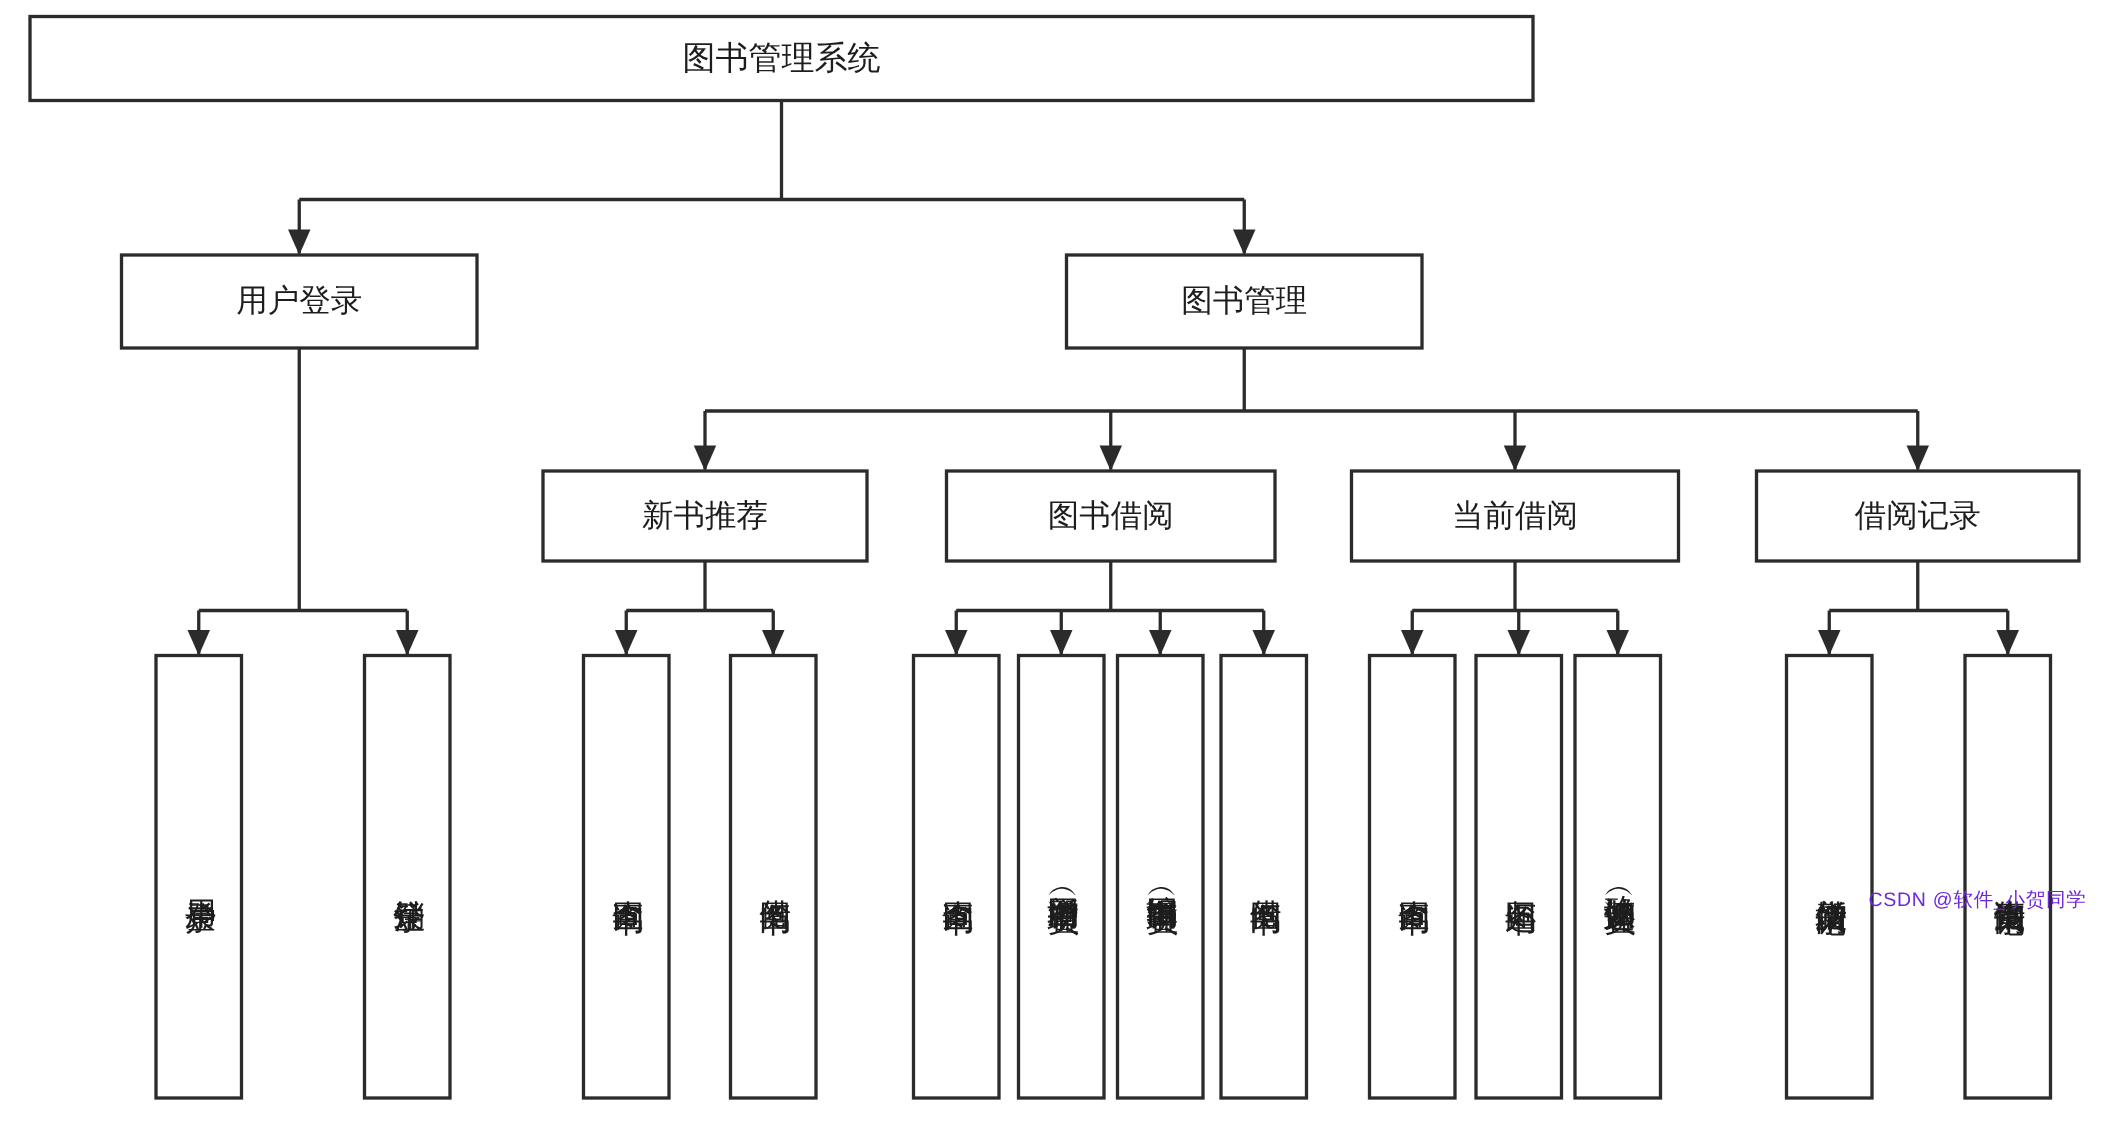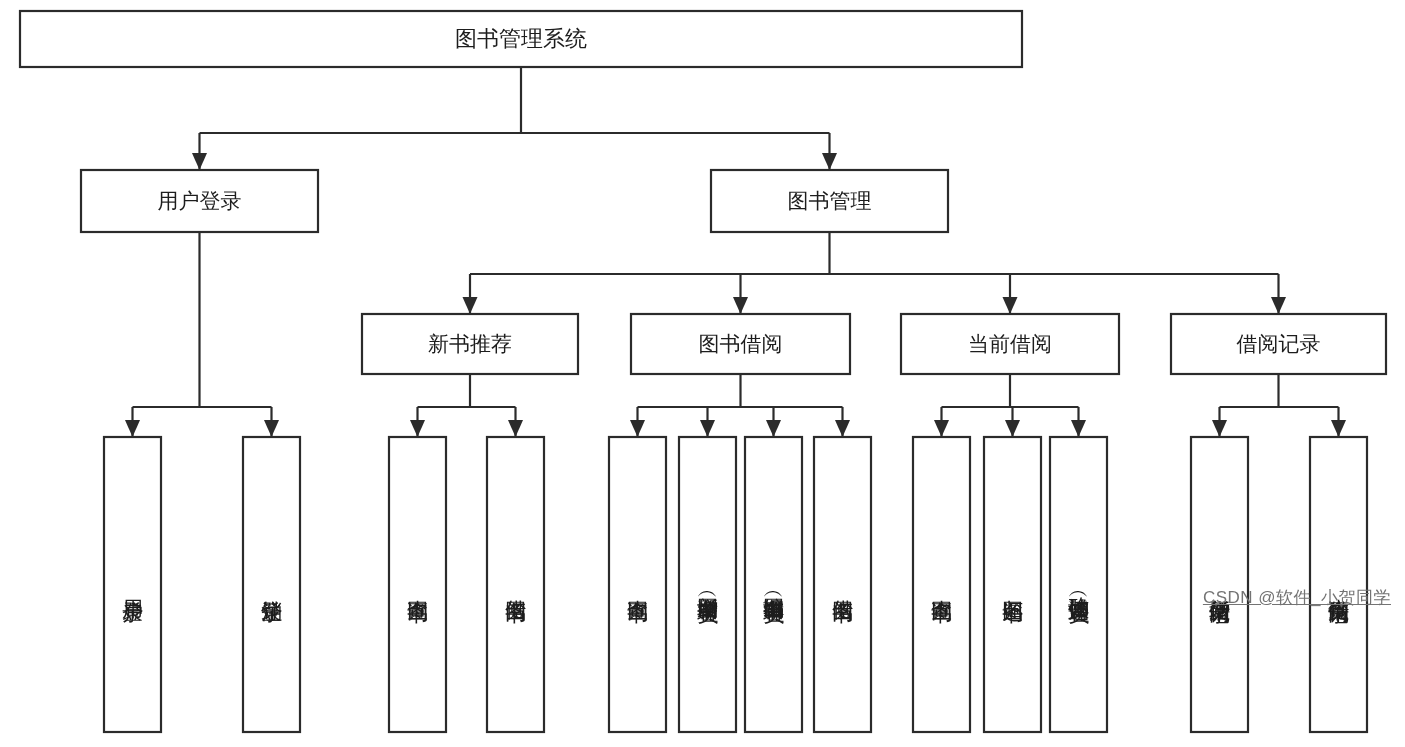--- a/index.html
+++ b/index.html
@@ -76,11 +76,10 @@
     right: 14px;
     bottom: 8px;
     font-family: "Liberation Sans", "DejaVu Sans", sans-serif;
-    font-size: 17px;
-    color: #737373;
+    font-size: 13px;
+    color: #6d28d9;
     letter-spacing: 0.5px;
     user-select: none;
-    text-decoration: underline;
   }
 </style>
 </head>

